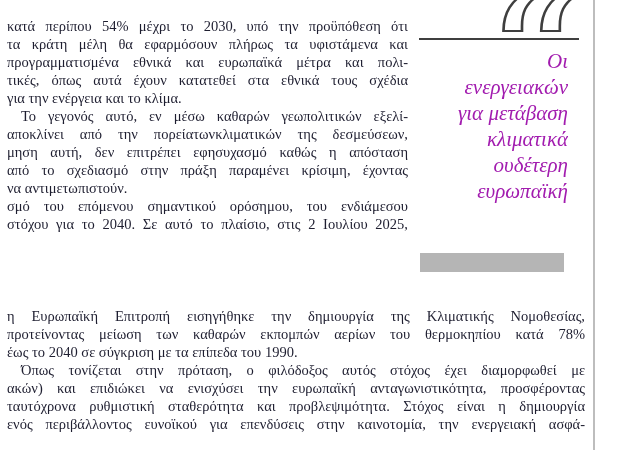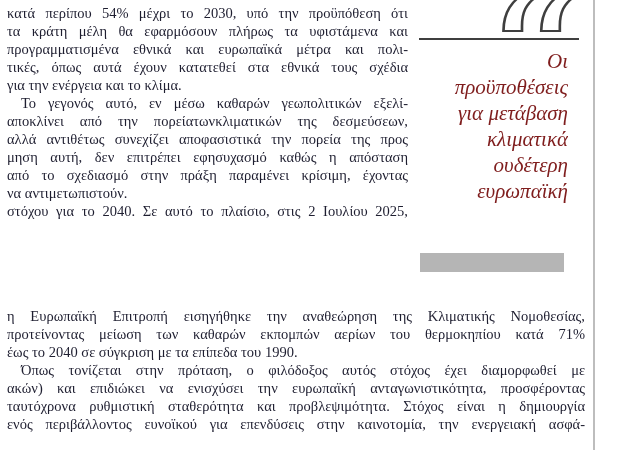--- a/index.html
+++ b/index.html
@@ -13,7 +13,7 @@
     color: #1e1e30;
   }
   .col { position: absolute; }
-  .col-narrow { left: 7px; top: 4px; width: 401px; }
+  .col-narrow { left: 7px; top: 17px; width: 401px; }
   .col-full   { left: 7px; top: 307px; width: 578px; }
   .line {
     height: 18px;

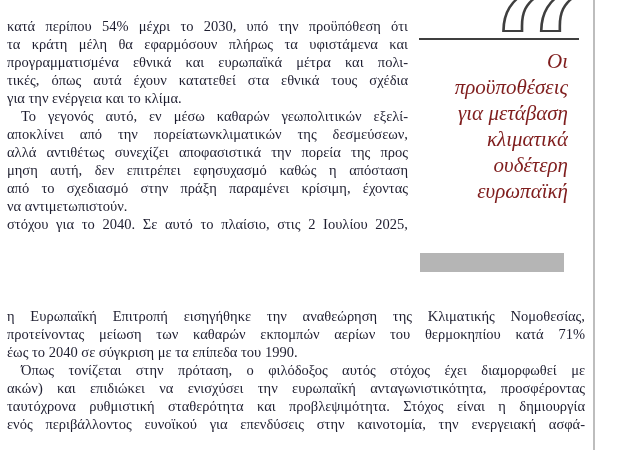--- a/index.html
+++ b/index.html
@@ -48,7 +48,7 @@
     font-style: italic;
     font-size: 21px;
     line-height: 26px;
-    color: #7f1d1d;
+    color: #a21caf;
   }
   .pq-line { height: 26px; overflow: hidden; }
   .gray-bar {

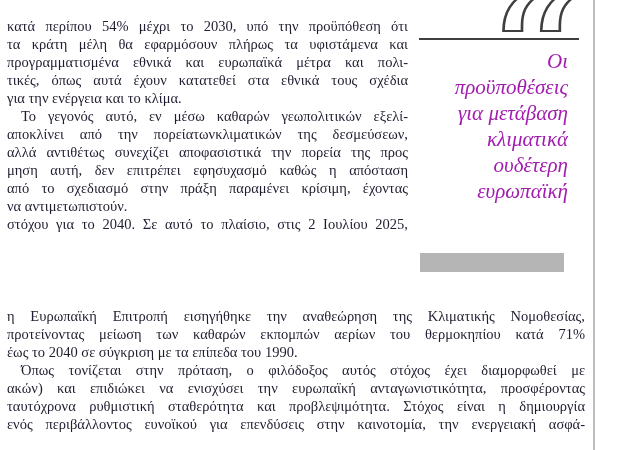--- a/index.html
+++ b/index.html
@@ -104,7 +104,7 @@
 
   <div class="pullquote">
     <div class="pq-line">Οι</div>
-    <div class="pq-line">προϋποθέσεις</div>
+    <div class="pq-line">ενεργειακών</div>
     <div class="pq-line">για μετάβαση</div>
     <div class="pq-line">κλιματικά</div>
     <div class="pq-line">ουδέτερη</div>

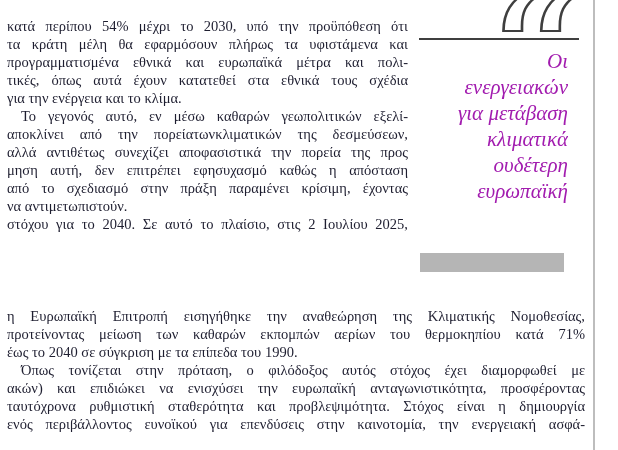--- a/index.html
+++ b/index.html
@@ -77,7 +77,6 @@
     <div class="line">για την ενέργεια και το κλίμα.</div>
     <div class="line j indent">Το γεγονός αυτό, εν μέσω καθαρών γεωπολιτικών εξελί-</div>
     <div class="line j">αποκλίνει από την πορείατωνκλιματικών της δεσμεύσεων,</div>
-    <div class="line j">αλλά αντιθέτως συνεχίζει αποφασιστικά την πορεία της προς</div>
     <div class="line j">μηση αυτή, δεν επιτρέπει εφησυχασμό καθώς η απόσταση</div>
     <div class="line j">από το σχεδιασμό στην πράξη παραμένει κρίσιμη, έχοντας</div>
     <div class="line">να αντιμετωπιστούν.</div>

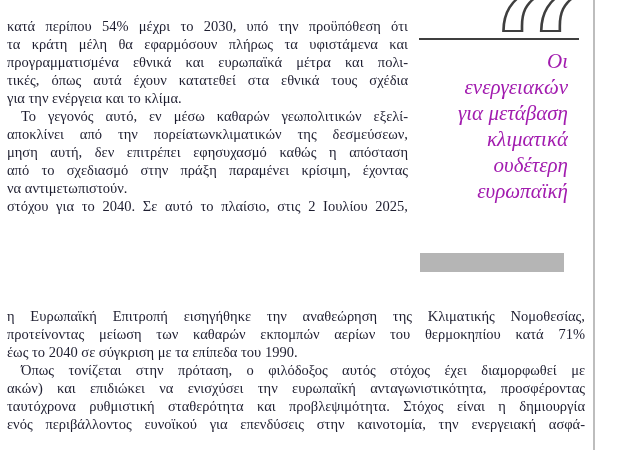--- a/index.html
+++ b/index.html
@@ -80,6 +80,7 @@
     <div class="line j">μηση αυτή, δεν επιτρέπει εφησυχασμό καθώς η απόσταση</div>
     <div class="line j">από το σχεδιασμό στην πράξη παραμένει κρίσιμη, έχοντας</div>
     <div class="line">να αντιμετωπιστούν.</div>
+    <div class="line j">σμό του επόμενου σημαντικού ορόσημου, του ενδιάμεσου</div>
     <div class="line j">στόχου για το 2040. Σε αυτό το πλαίσιο, στις 2 Ιουλίου 2025,</div>
   </div>
 

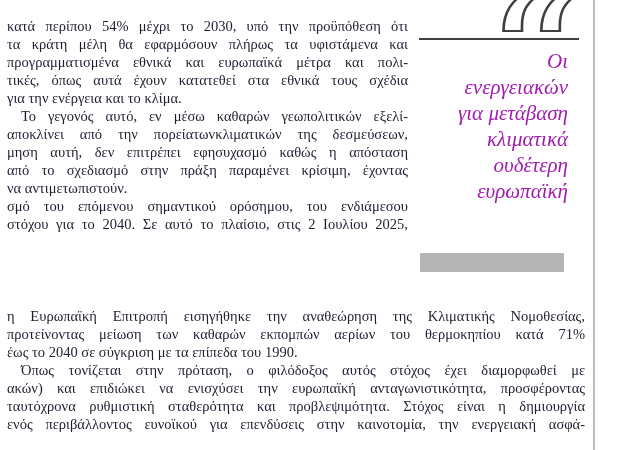--- a/index.html
+++ b/index.html
@@ -85,7 +85,7 @@
   </div>
 
   <div class="col col-full">
-    <div class="line j">η Ευρωπαϊκή Επιτροπή εισηγήθηκε την αναθεώρηση της Κλιματικής Νομοθεσίας,</div>
+    <div class="line j">η Ευρωπαϊκή Επιτροπή εισηγήθηκε την δημιουργία της Κλιματικής Νομοθεσίας,</div>
     <div class="line j">προτείνοντας μείωση των καθαρών εκπομπών αερίων του θερμοκηπίου κατά 71%</div>
     <div class="line">έως το 2040 σε σύγκριση με τα επίπεδα του 1990.</div>
     <div class="line j indent">Όπως τονίζεται στην πρόταση, ο φιλόδοξος αυτός στόχος έχει διαμορφωθεί με</div>

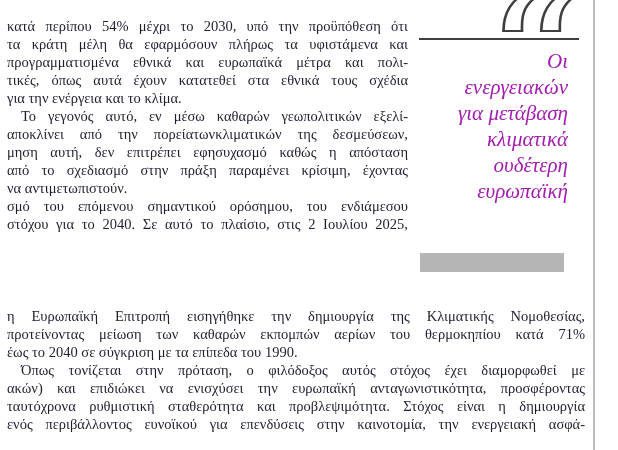--- a/index.html
+++ b/index.html
@@ -86,7 +86,7 @@
 
   <div class="col col-full">
     <div class="line j">η Ευρωπαϊκή Επιτροπή εισηγήθηκε την δημιουργία της Κλιματικής Νομοθεσίας,</div>
-    <div class="line j">προτείνοντας μείωση των καθαρών εκπομπών αερίων του θερμοκηπίου κατά 71%</div>
+    <div class="line j">προτείνοντας μείωση των καθαρών εκπομπών αερίων του θερμοκηπίου κατά 78%</div>
     <div class="line">έως το 2040 σε σύγκριση με τα επίπεδα του 1990.</div>
     <div class="line j indent">Όπως τονίζεται στην πρόταση, ο φιλόδοξος αυτός στόχος έχει διαμορφωθεί με</div>
     <div class="line j">ακών) και επιδιώκει να ενισχύσει την ευρωπαϊκή ανταγωνιστικότητα, προσφέροντας</div>

